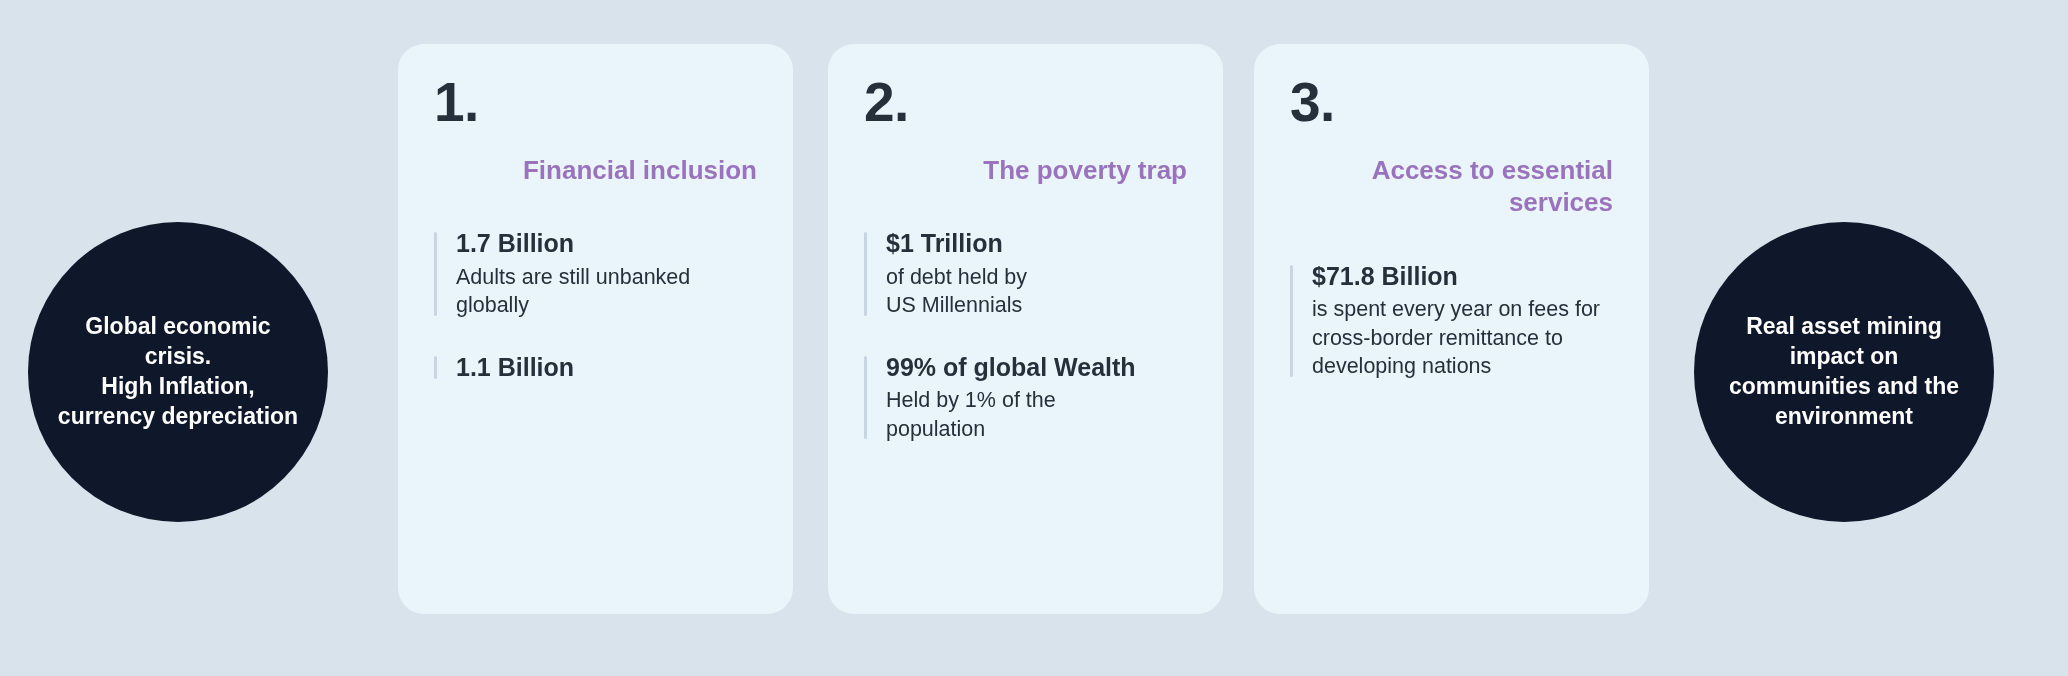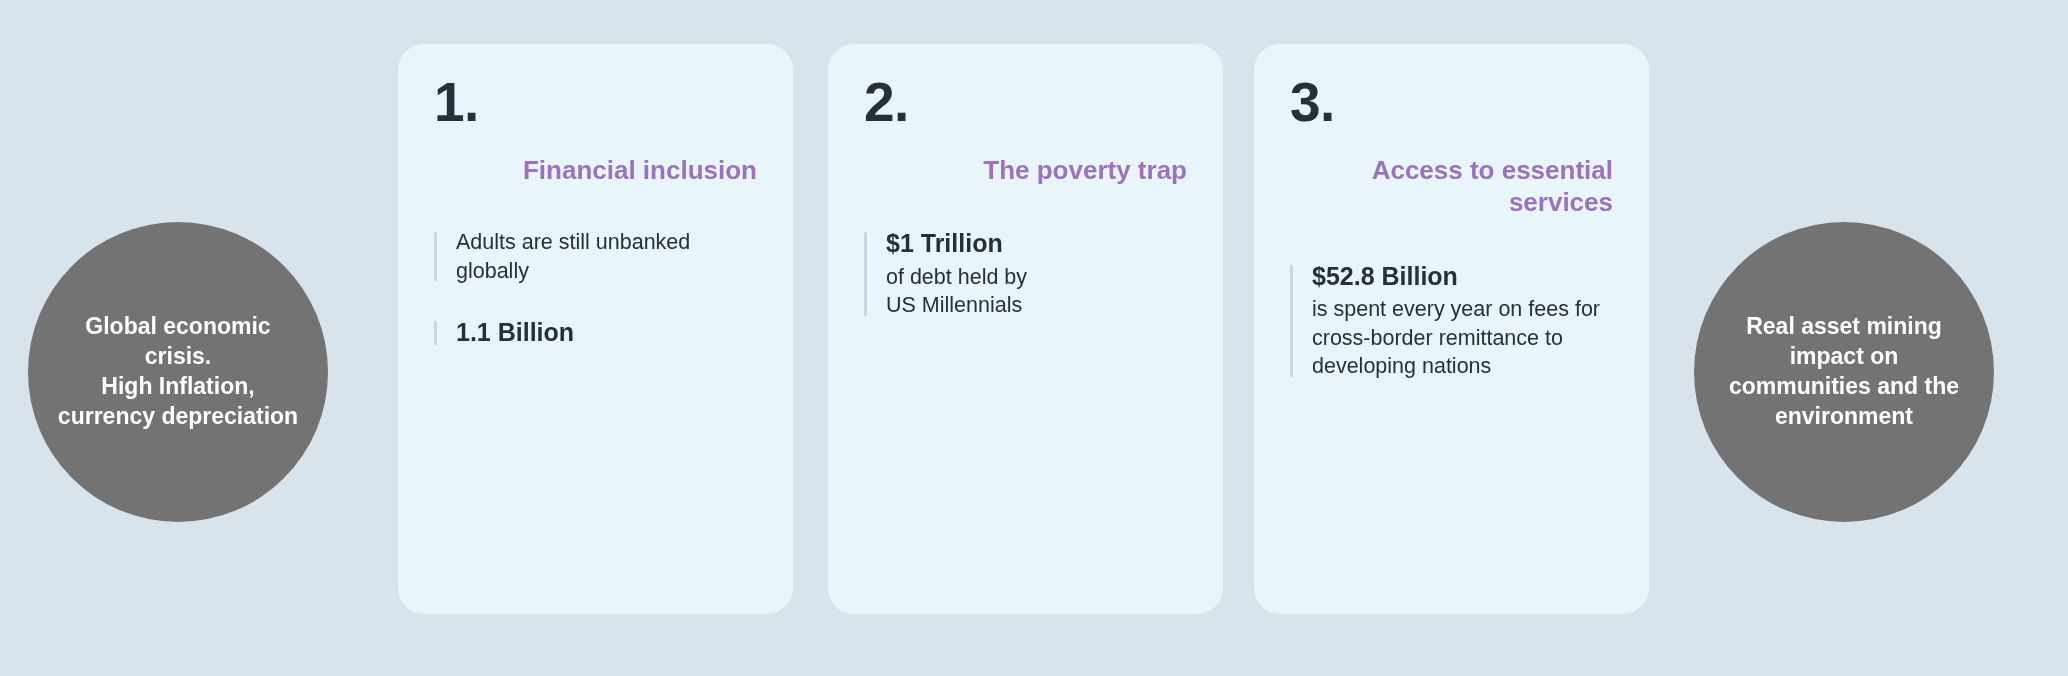--- a/index.html
+++ b/index.html
@@ -132,6 +132,7 @@
     <div class="card-title">Financial inclusion</div>
     <div class="stats">
       <div class="stat">
+        <div class="stat-head">1.7 Billion</div>
         <div class="stat-body">Adults are still unbanked
 globally</div>
       </div>

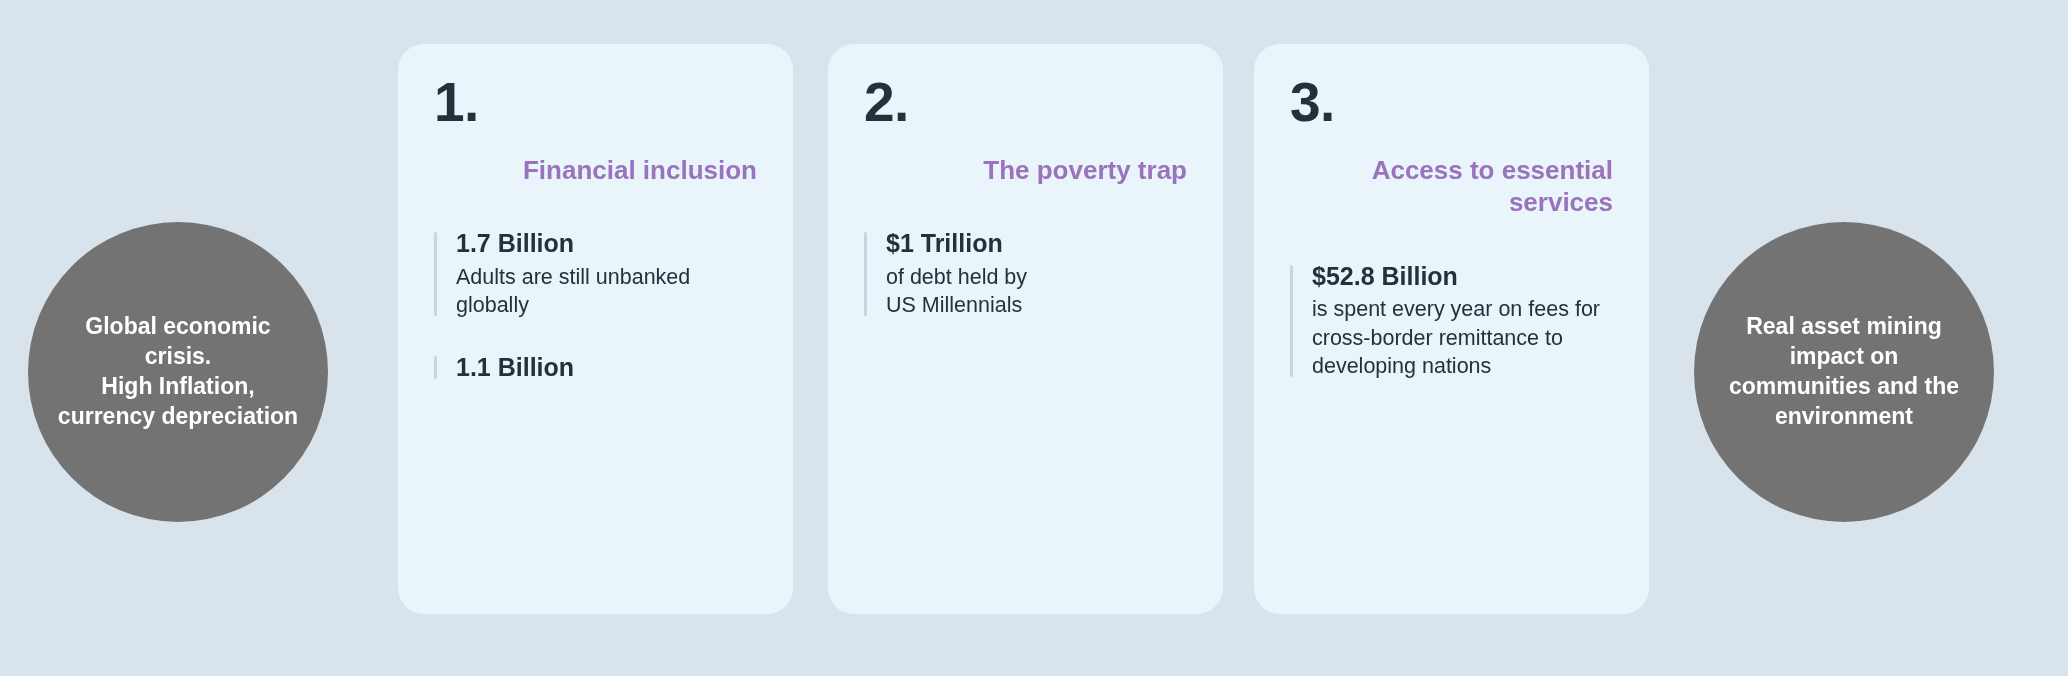--- a/index.html
+++ b/index.html
@@ -159,7 +159,7 @@
     <div class="card-title">Access to essential services</div>
     <div class="stats">
       <div class="stat">
-        <div class="stat-head">$52.8 Billion</div>
+        <div class="stat-head">$71.8 Billion</div>
         <div class="stat-body">is spent every year on fees for
 cross-border remittance to
 developing nations</div>

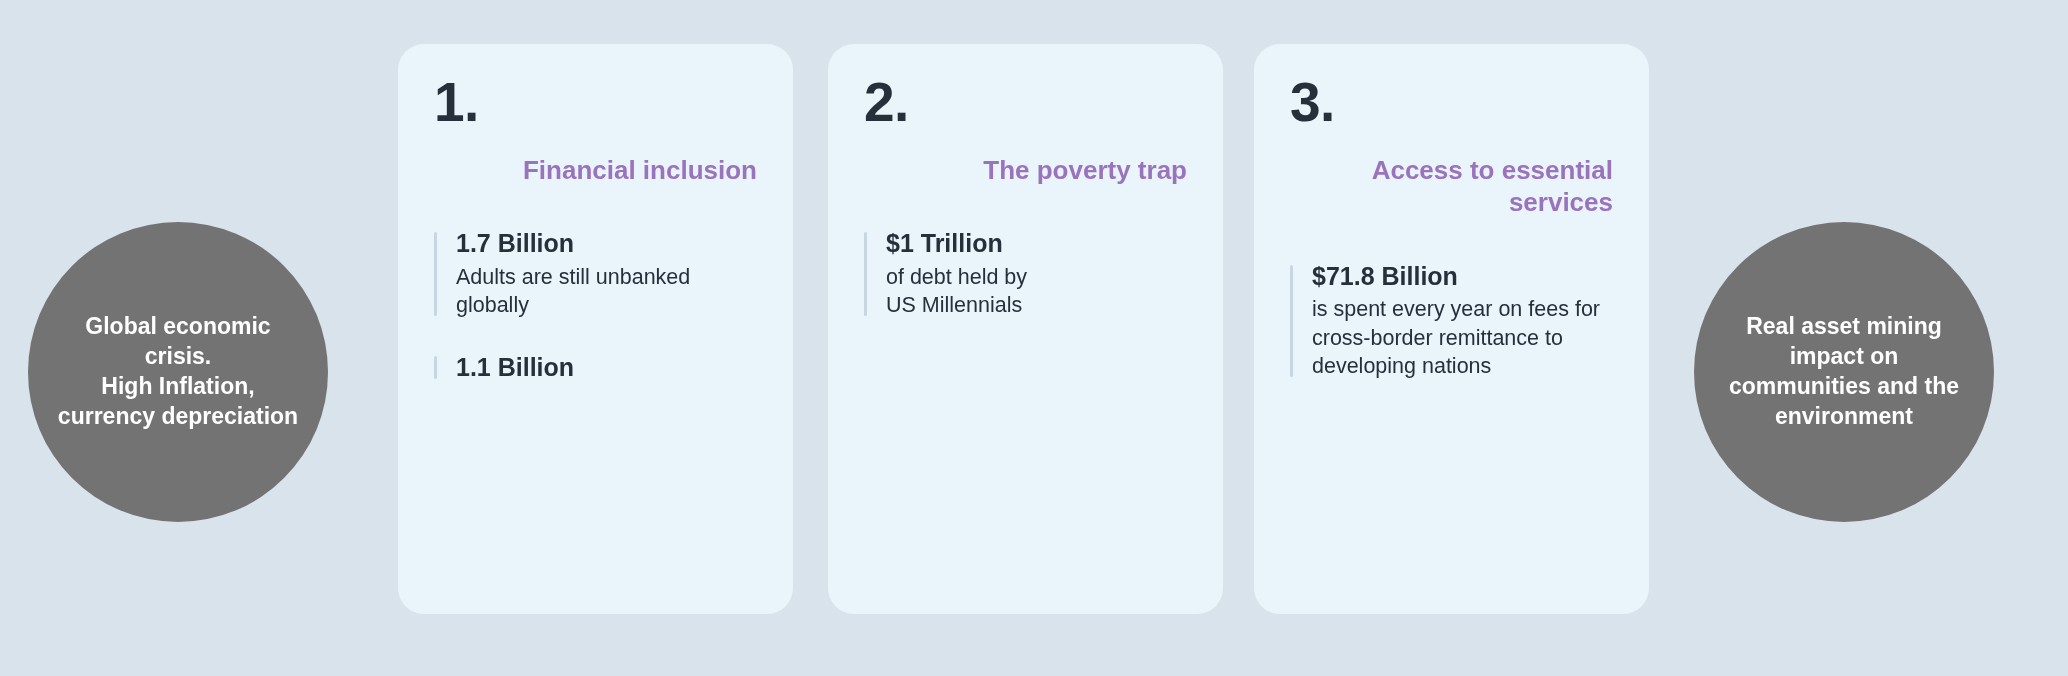--- a/index.html
+++ b/index.html
@@ -23,7 +23,7 @@
   .circle {
     position: absolute;
     border-radius: 50%;
-    background: #737373;
+    background: #0f172a;
     display: flex;
     align-items: center;
     justify-content: center;

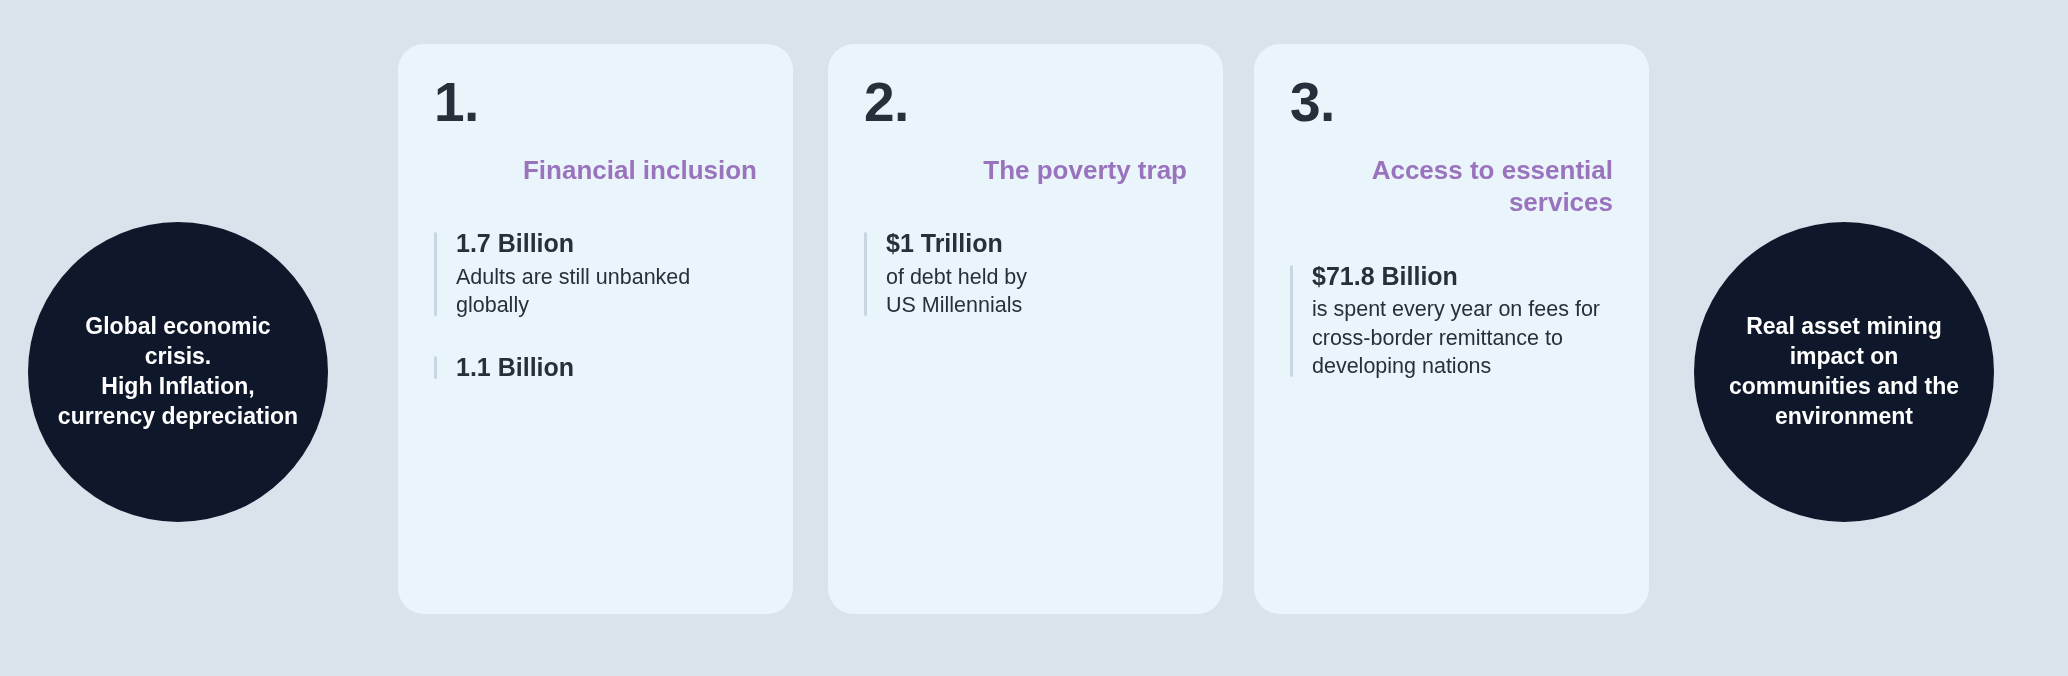--- a/index.html
+++ b/index.html
@@ -151,6 +151,11 @@
         <div class="stat-body">of debt held by
 US Millennials</div>
       </div>
+      <div class="stat">
+        <div class="stat-head">99% of global Wealth</div>
+        <div class="stat-body">Held by 1% of the
+population</div>
+      </div>
     </div>
   </div>
 

